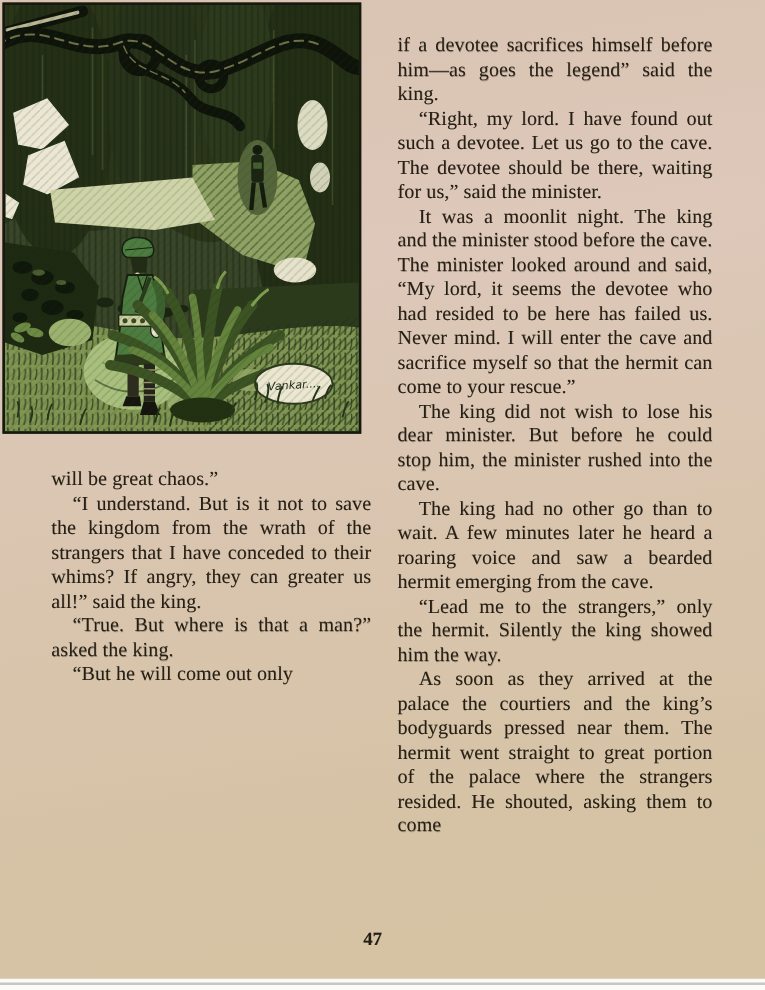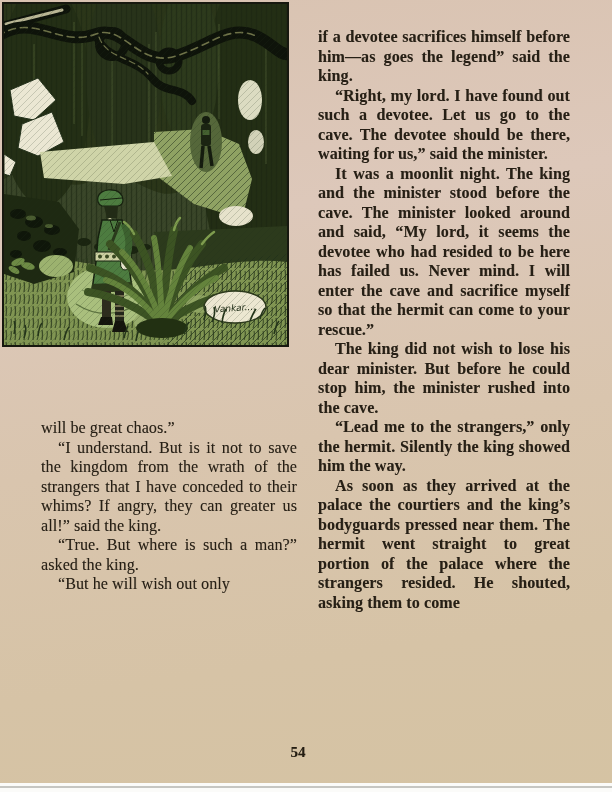--- a/index.html
+++ b/index.html
@@ -40,7 +40,7 @@
   .col p { margin: 0; }
   .col p.indent { text-indent: 17px; }
   .left-col  { left: 41px;  top: 374px; width: 256px; margin-top: 44px; }
-  .right-col { left: 318px; top: 27px;  width: 252px; font-weight: bold; }
+  .right-col { left: 318px; top: 27px;  width: 252px; }
   .page-num {
     position: absolute; left: 276px; top: 744px; width: 44px;
     text-align: center;

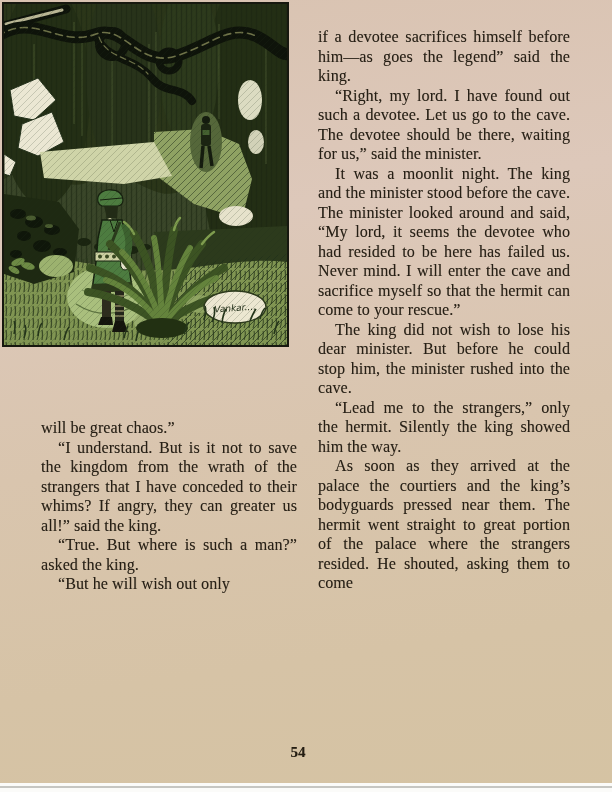--- a/index.html
+++ b/index.html
@@ -39,7 +39,7 @@
   }
   .col p { margin: 0; }
   .col p.indent { text-indent: 17px; }
-  .left-col  { left: 41px;  top: 374px; width: 256px; margin-top: 44px; }
+  .left-col  { left: 41px;  top: 374px; width: 256px; }
   .right-col { left: 318px; top: 27px;  width: 252px; }
   .page-num {
     position: absolute; left: 276px; top: 744px; width: 44px;

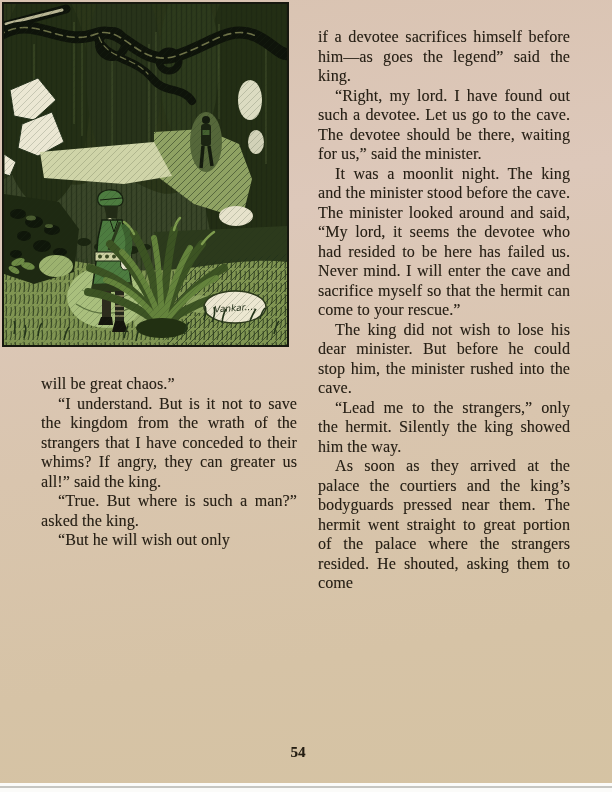--- a/index.html
+++ b/index.html
@@ -269,6 +269,7 @@
     <p class="indent">“Right, my lord.  I have found out such a devotee.  Let us go to the cave.  The devotee should be there, waiting for us,” said the minister.</p>
     <p class="indent">It was a moonlit night.  The king and the minister stood before the cave.  The minister looked around and said, “My lord, it seems the devotee who had resided to be here has failed us.  Never mind.  I will enter the cave and sacrifice myself so that the hermit can come to your rescue.”</p>
     <p class="indent">The king did not wish to lose his dear minister.  But before he could stop him, the minister rushed into the cave.</p>
+    <p class="indent">The king had no other go than to wait.  A few minutes later he heard a roaring voice and saw a bearded hermit emerging from the cave.</p>
     <p class="indent">“Lead me to the strangers,” only the hermit.  Silently the king showed him the way.</p>
     <p class="indent">As soon as they arrived at the palace the courtiers and the king’s bodyguards pressed near them.  The hermit went straight to great portion of the palace where the strangers resided. He shouted, asking them to come</p>
   </div>

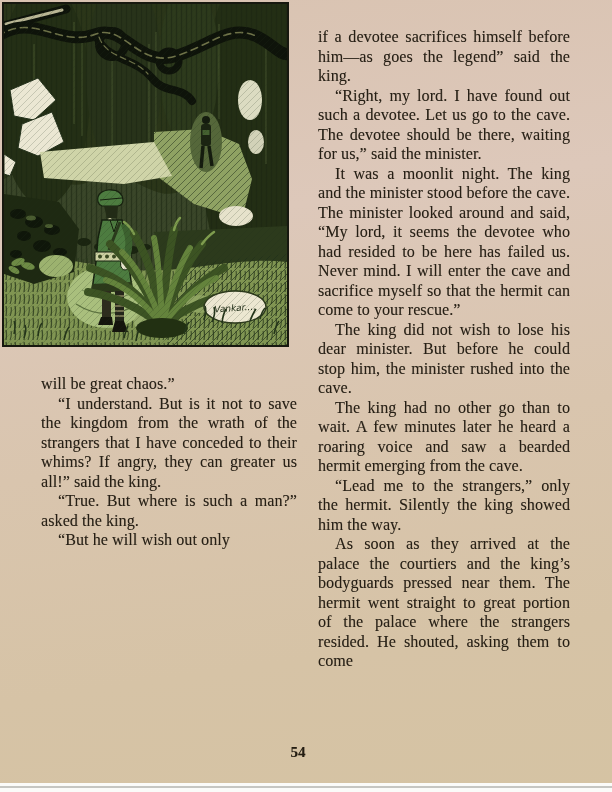--- a/index.html
+++ b/index.html
@@ -260,7 +260,7 @@
   <div class="col left-col">
     <p>will be great chaos.”</p>
     <p class="indent">“I understand.  But is it not to save the kingdom from the wrath of the strangers that I have conceded to their whims? If angry, they can greater us all!” said the king.</p>
-    <p class="indent">“True.  But where is such a man?” asked the king.</p>
+    <p class="indent">“True.  But where is that a man?” asked the king.</p>
     <p class="indent">“But he will wish out only</p>
   </div>
 

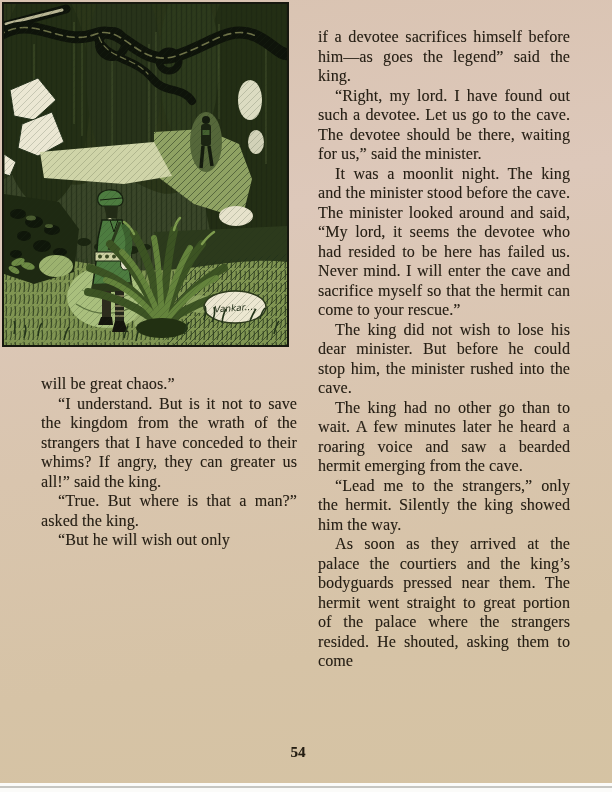--- a/index.html
+++ b/index.html
@@ -261,7 +261,7 @@
     <p>will be great chaos.”</p>
     <p class="indent">“I understand.  But is it not to save the kingdom from the wrath of the strangers that I have conceded to their whims? If angry, they can greater us all!” said the king.</p>
     <p class="indent">“True.  But where is that a man?” asked the king.</p>
-    <p class="indent">“But he will wish out only</p>
+    <p class="indent">“But he will come out only</p>
   </div>
 
   <div class="col right-col">

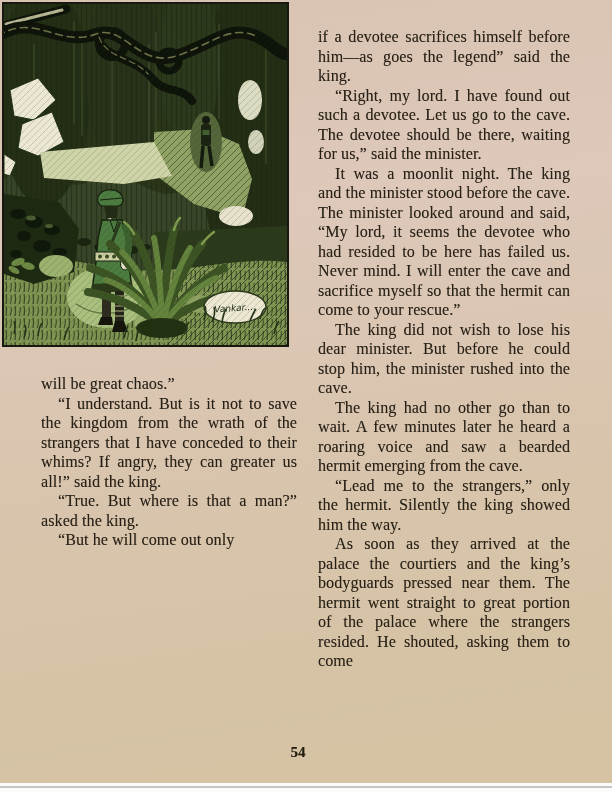--- a/index.html
+++ b/index.html
@@ -274,7 +274,7 @@
     <p class="indent">As soon as they arrived at the palace the courtiers and the king’s bodyguards pressed near them.  The hermit went straight to great portion of the palace where the strangers resided. He shouted, asking them to come</p>
   </div>
 
-  <div class="page-num">54</div>
+  <div class="page-num">47</div>
 
   <div class="scan-strip">
     <div class="scan-line"></div>

